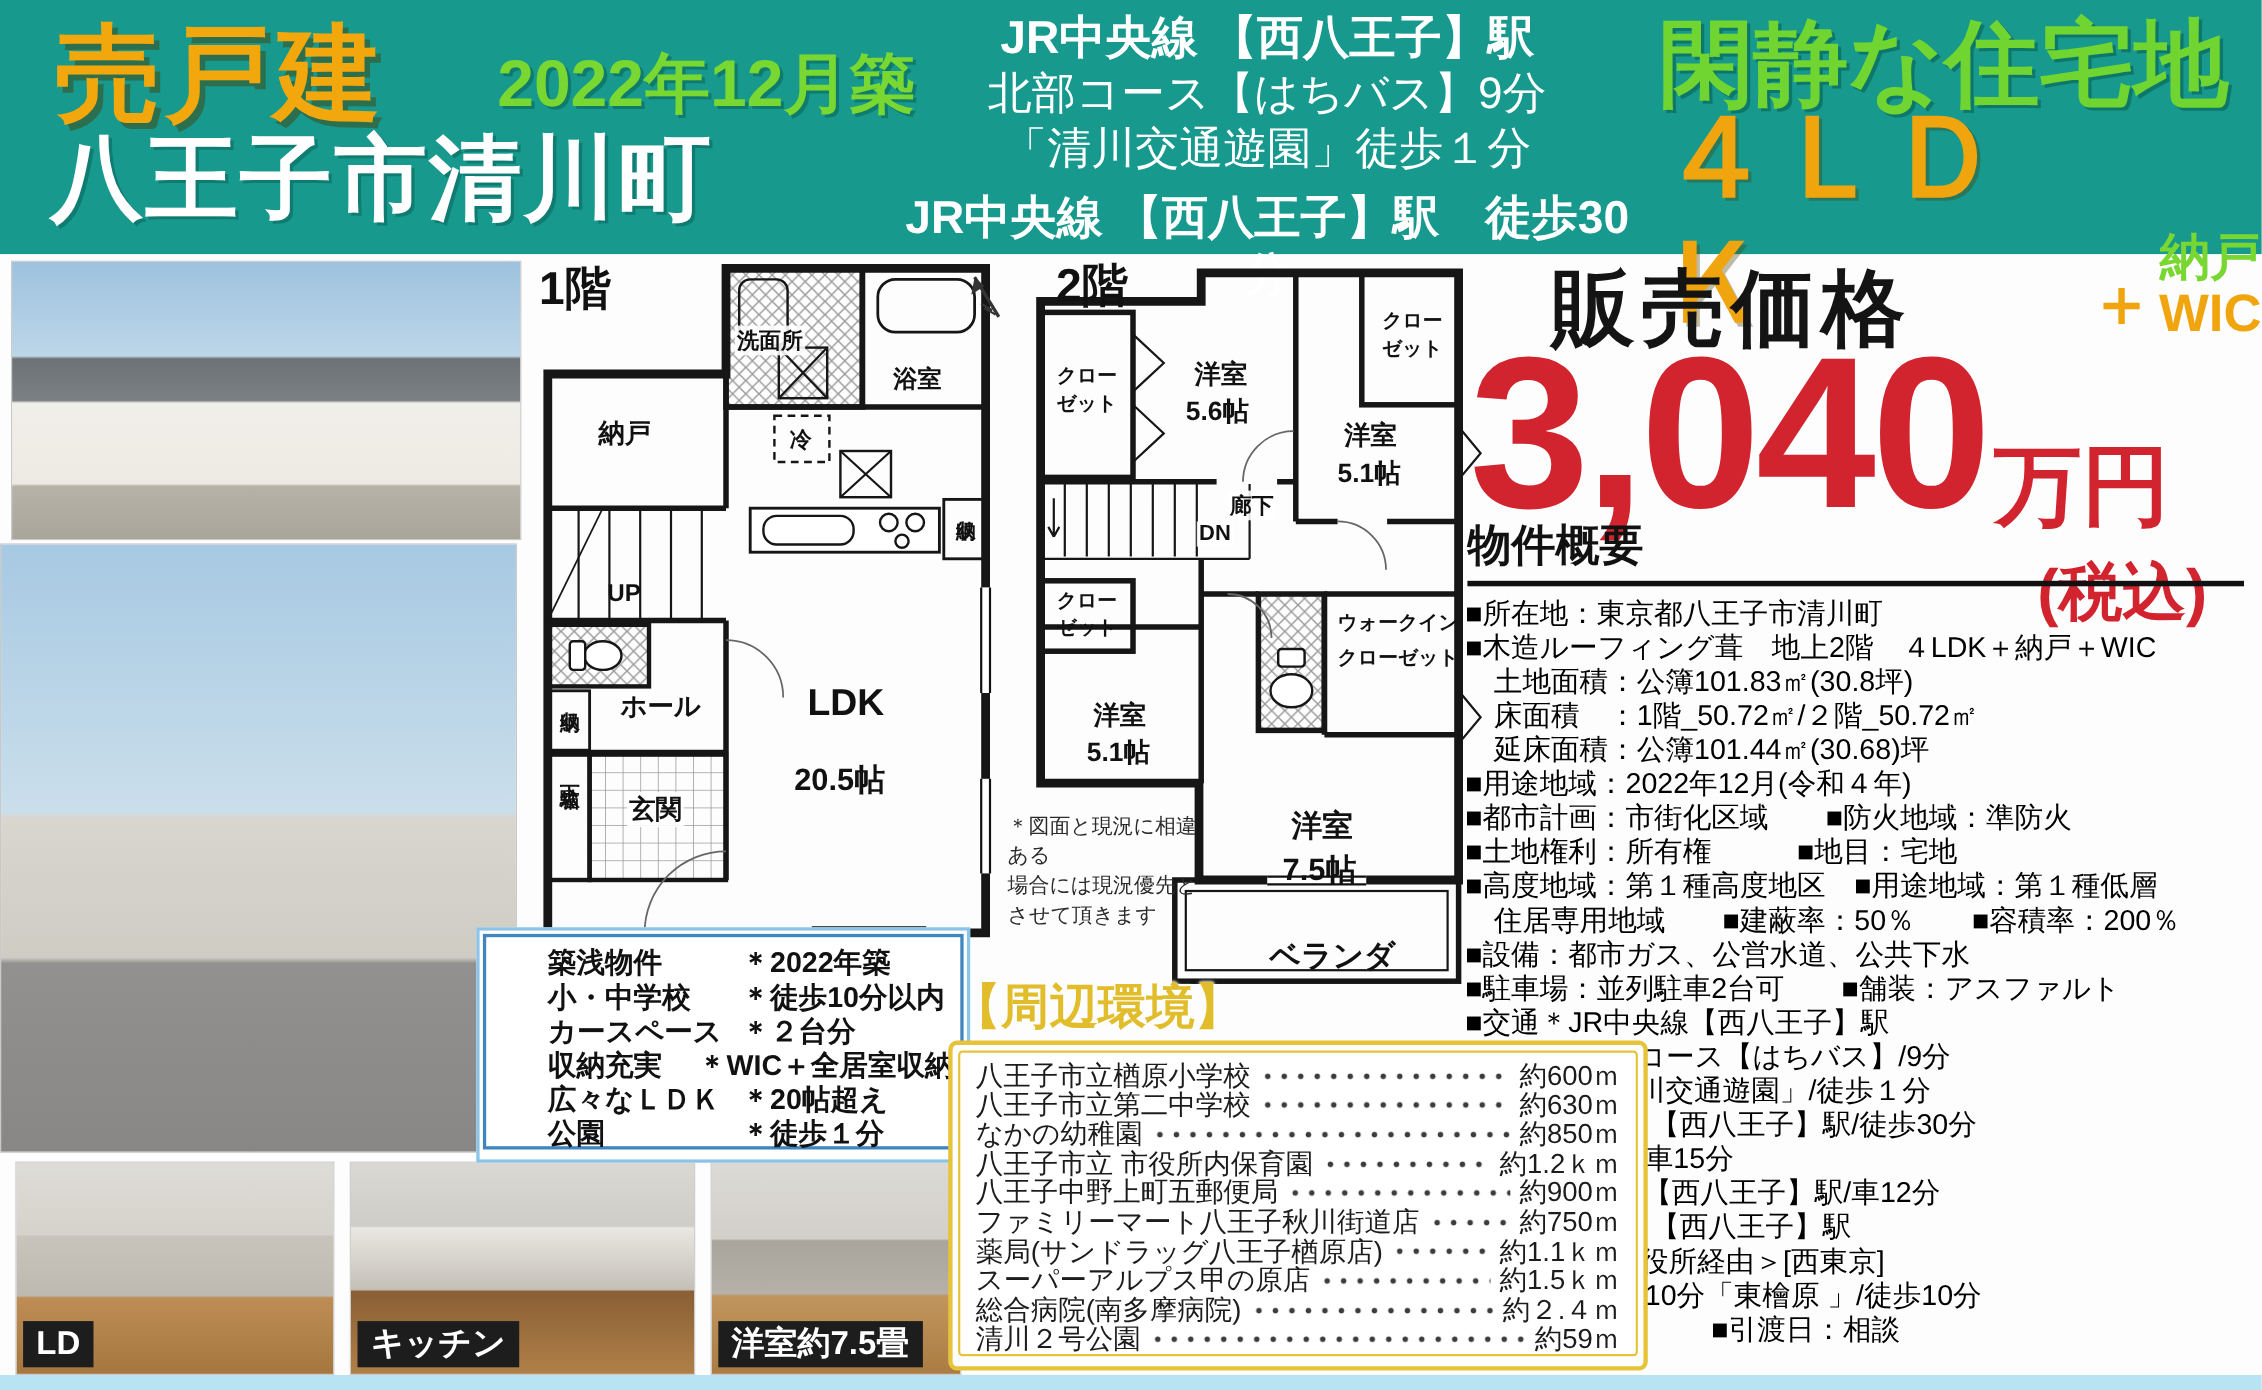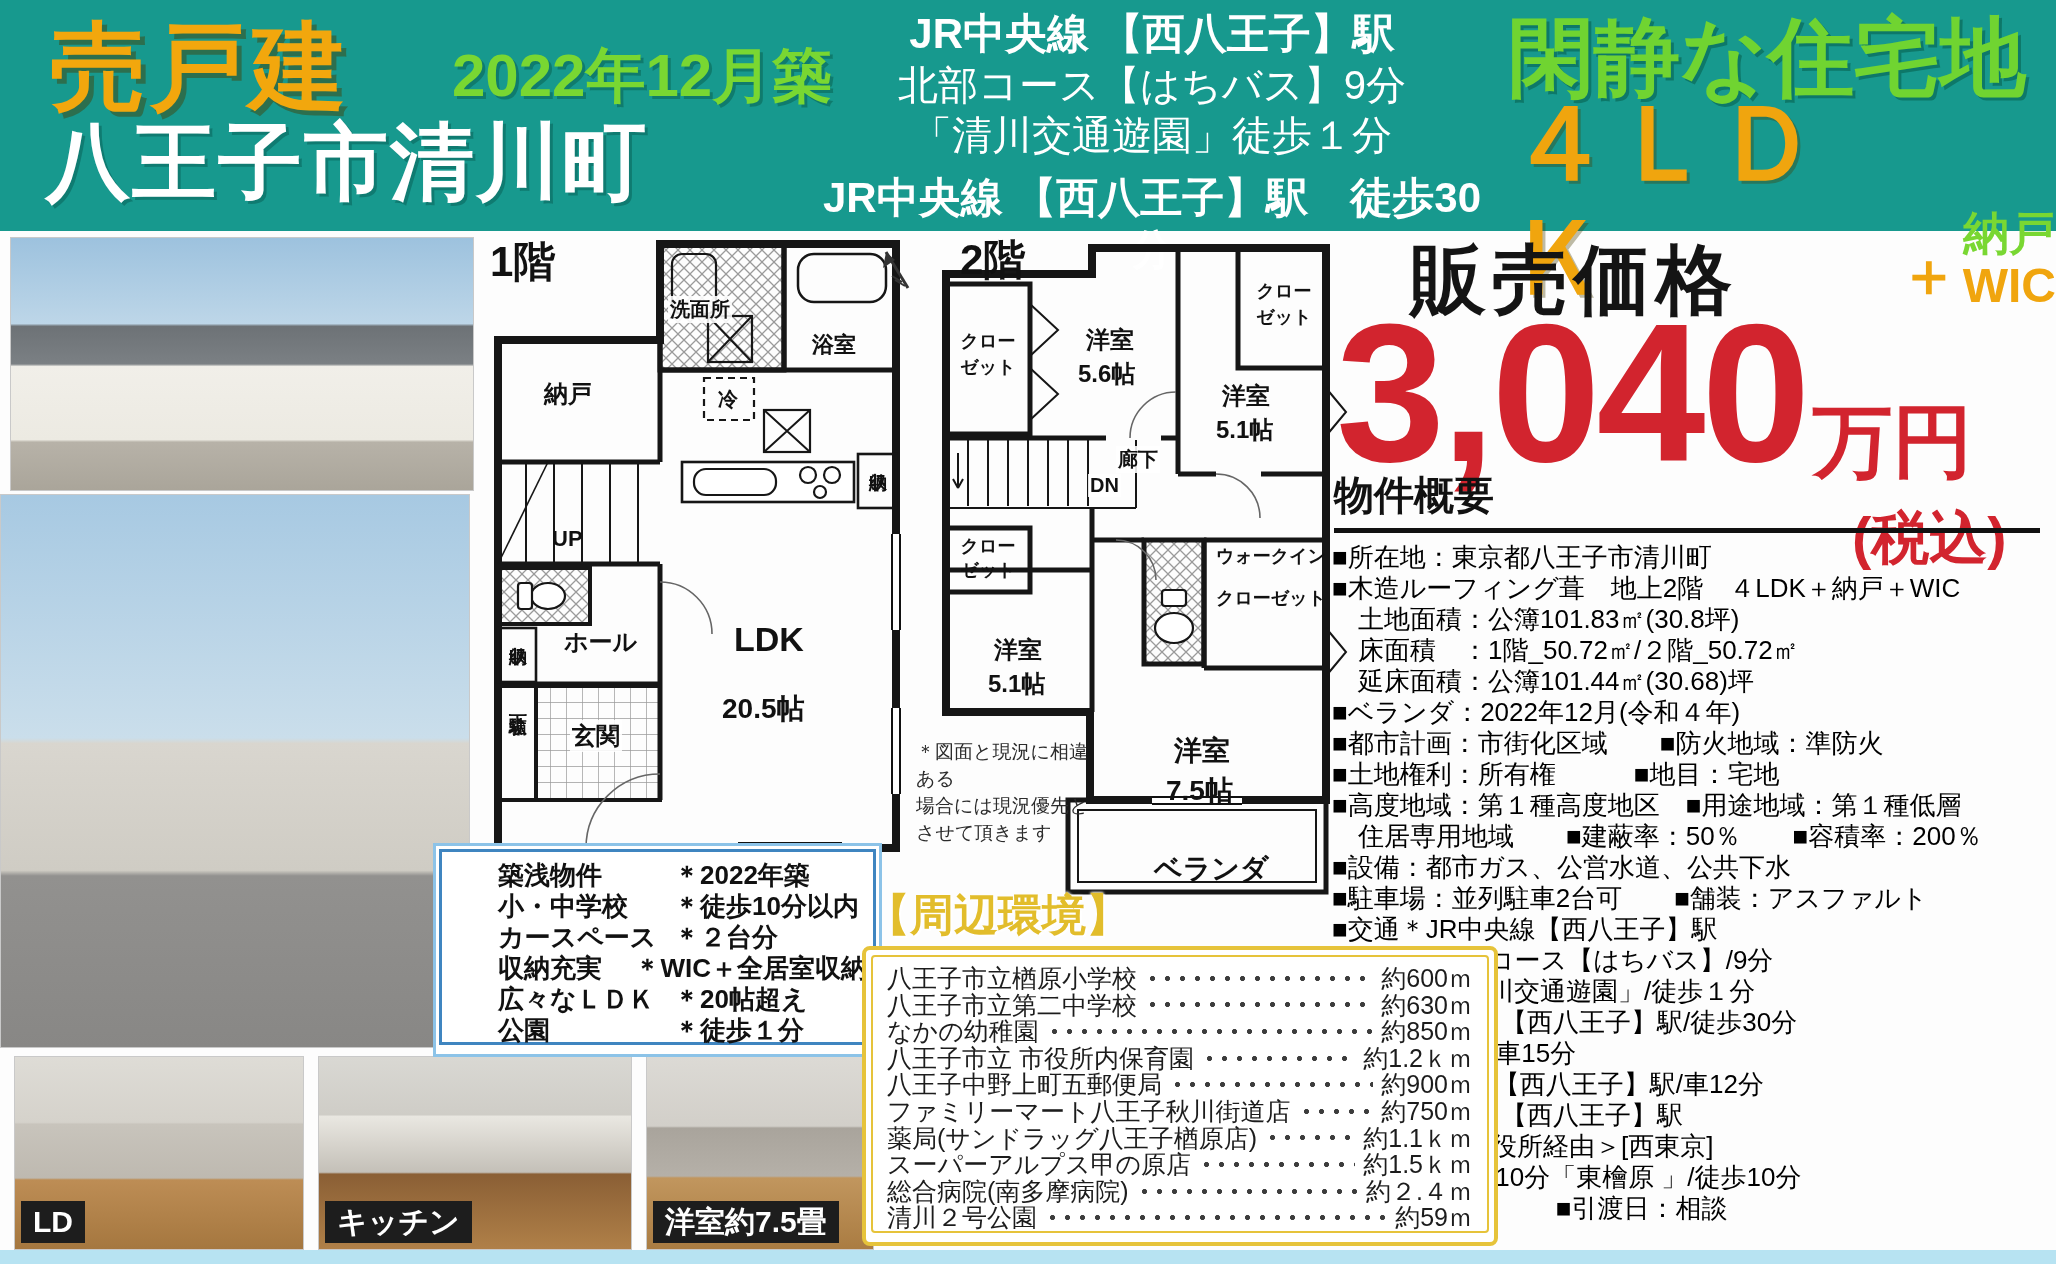--- a/index.html
+++ b/index.html
@@ -232,7 +232,7 @@
   <span class="fp-label lab18" style="left:42px;top:296px;width:60px;white-space:normal;text-align:center;line-height:24px;">クローゼット</span>
   <span class="fp-label lab24" style="left:78px;top:396px;">洋室</span>
   <span class="fp-label lab24" style="left:72px;top:430px;">5.1帖</span>
-  <span class="fp-label lab18" style="left:300px;top:306px;text-align:center;">ウォークイン</span>
+  <span class="fp-label lab18" style="left:300px;top:316px;text-align:center;">ウォークイン</span>
   <span class="fp-label lab18" style="left:300px;top:348px;">クローゼット</span>
   <span class="fp-label lab28" style="left:258px;top:470px;">洋室</span>
   <span class="fp-label lab28" style="left:250px;top:510px;">7.5帖</span>

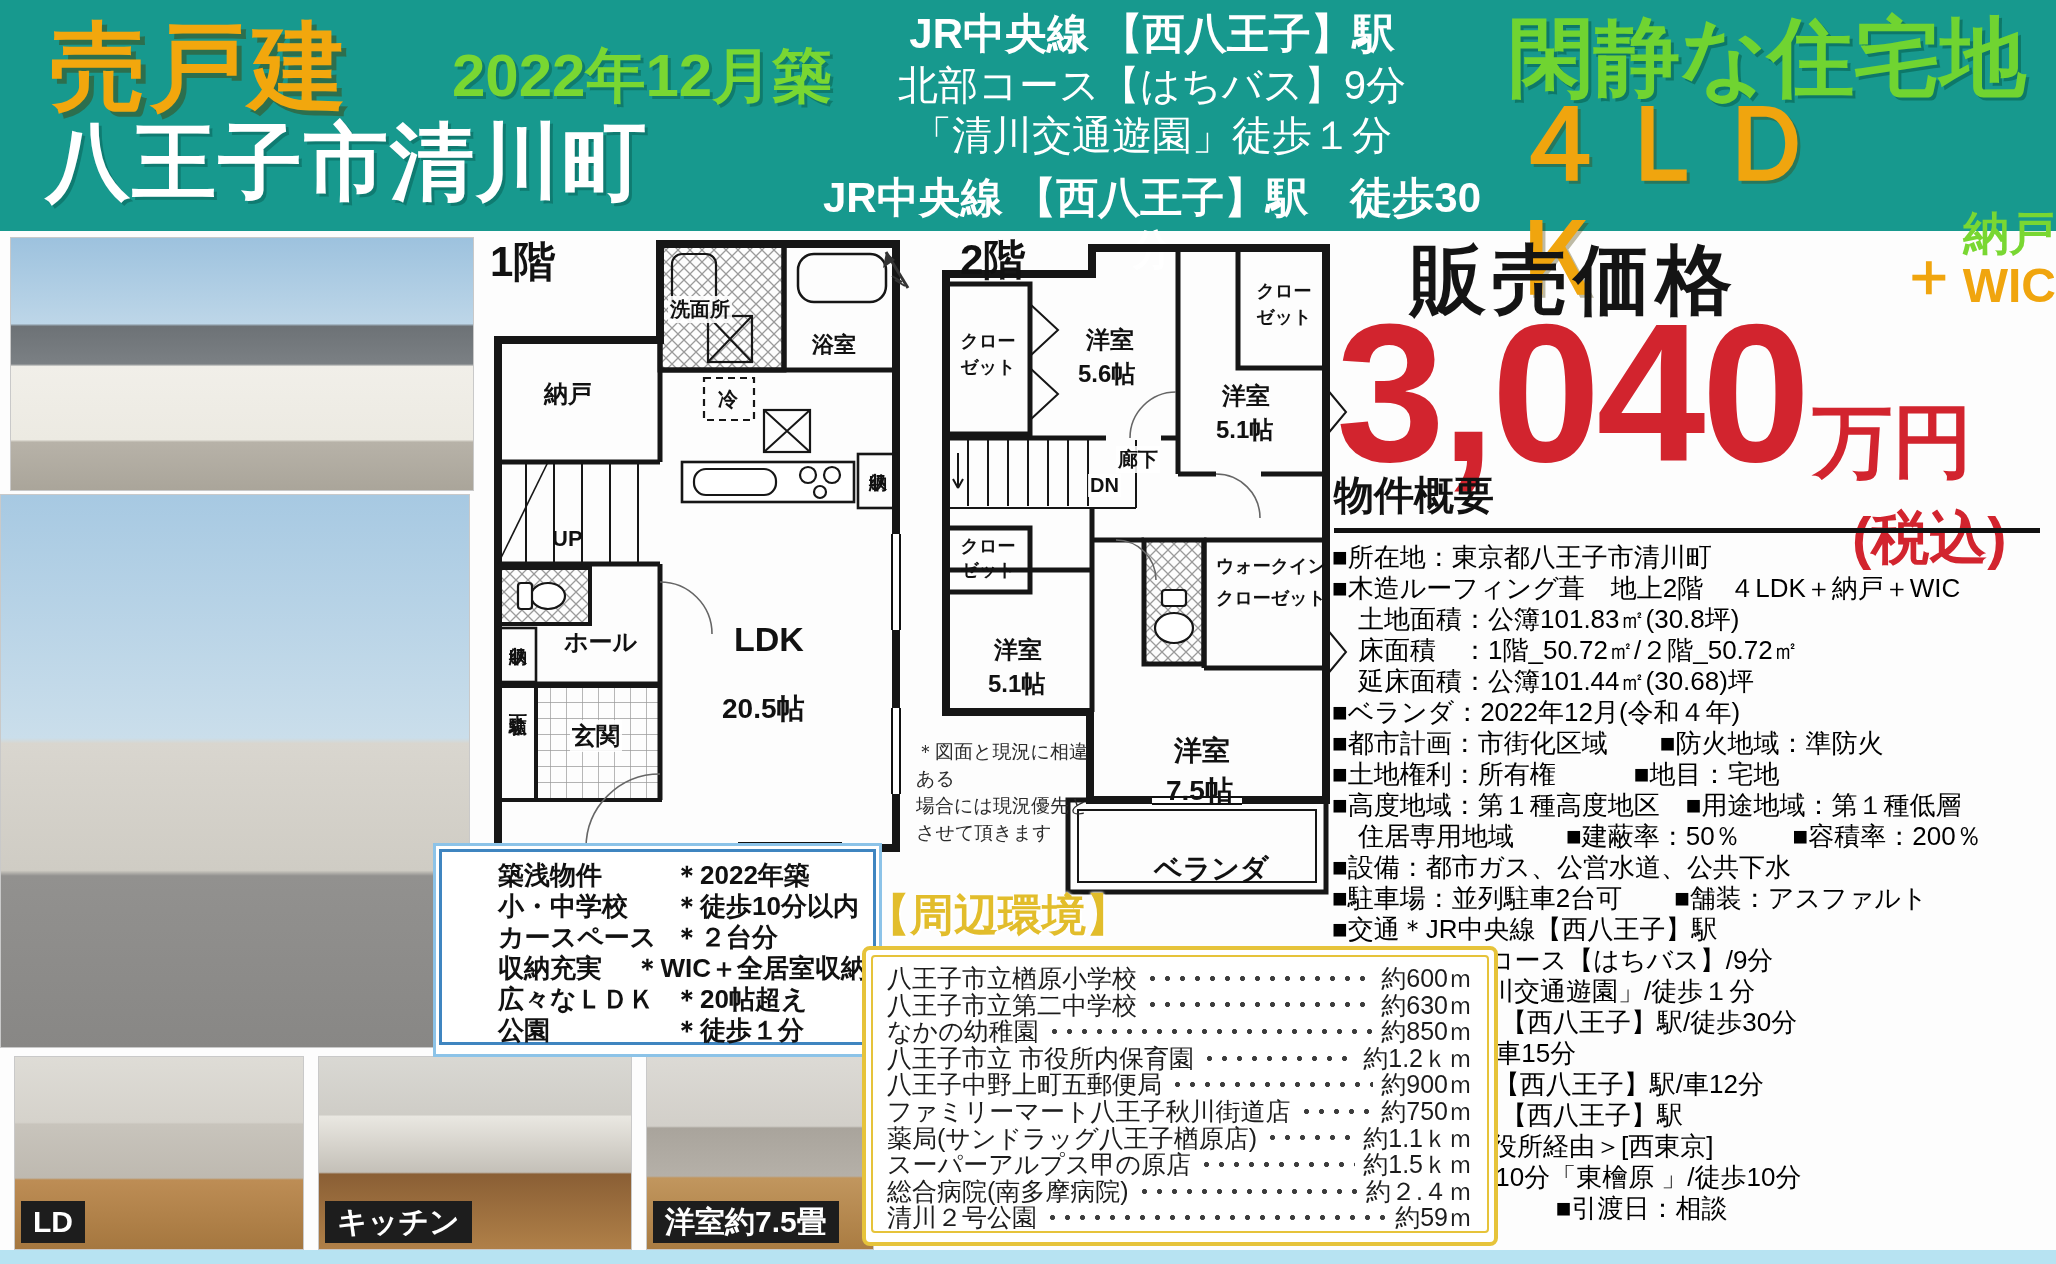--- a/index.html
+++ b/index.html
@@ -257,7 +257,7 @@
   <div>　土地面積：公簿101.83㎡(30.8坪)</div>
   <div>　床面積　：1階_50.72㎡/２階_50.72㎡</div>
   <div>　延床面積：公簿101.44㎡(30.68)坪</div>
-  <div>■ベランダ：2022年12月(令和４年)</div>
+  <div>■用途地域：2022年12月(令和４年)</div>
   <div>■都市計画：市街化区域　　■防火地域：準防火</div>
   <div>■土地権利：所有権　　　■地目：宅地</div>
   <div>■高度地域：第１種高度地区　■用途地域：第１種低層</div>

